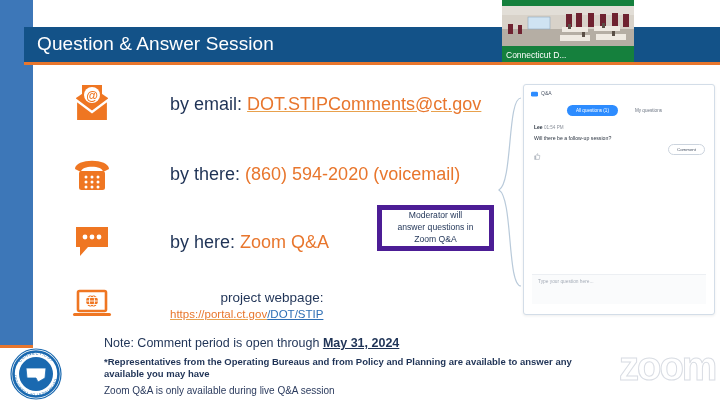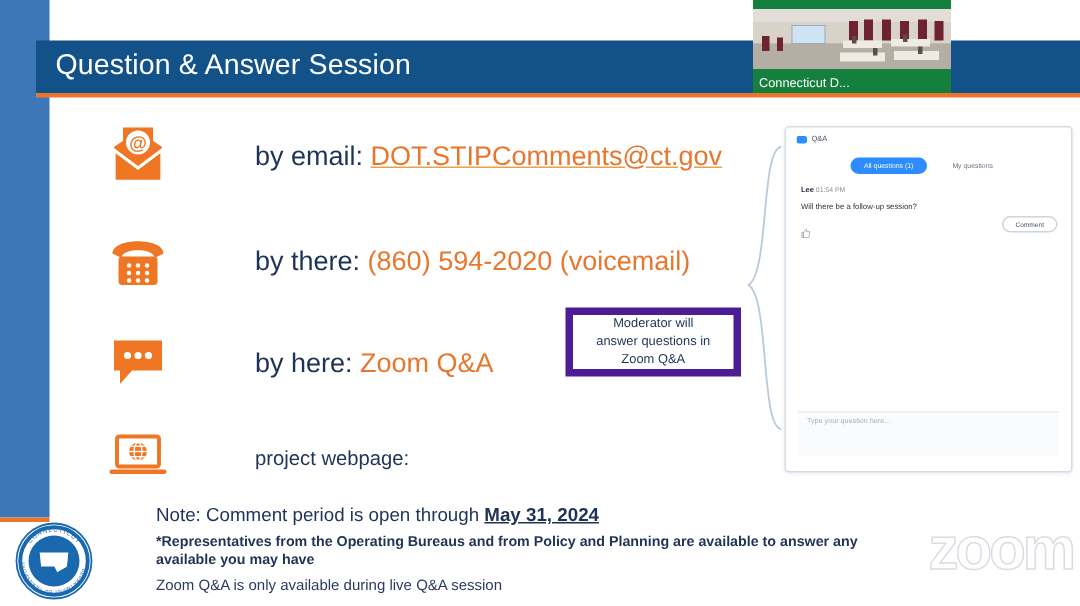--- a/index.html
+++ b/index.html
@@ -269,6 +269,9 @@
     </span>
     <span class="web-text-block">
       <div class="web-title">project webpage:</div>
+      <div class="web-url">
+        <span class="orange-link">https://portal.ct.gov</span><span class="blue-link">/DOT/STIP</span>
+      </div>
     </span>
   </div>
 

